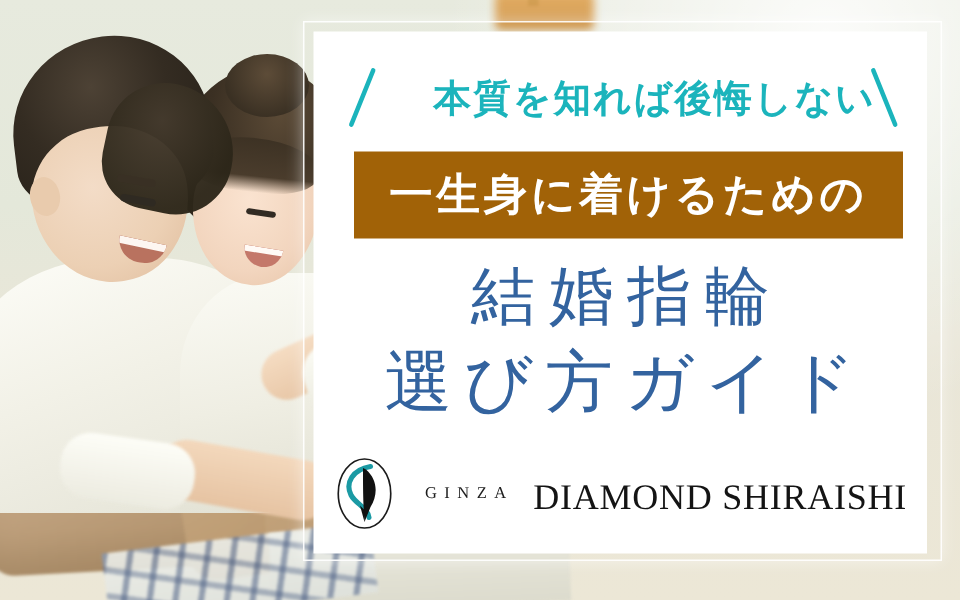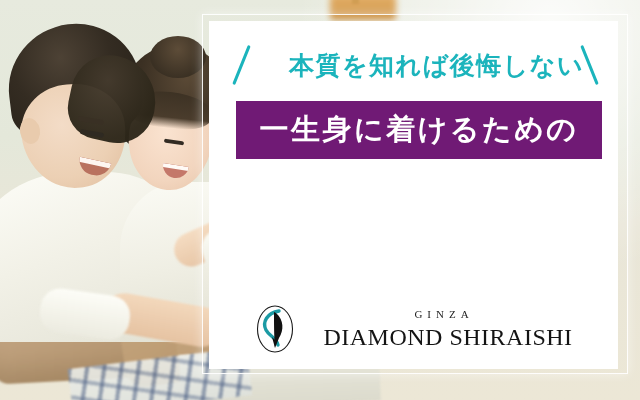--- a/index.html
+++ b/index.html
@@ -124,7 +124,7 @@
 
   
   .banner{position:absolute;left:236px;top:101px;width:366px;height:58px;
-    background:#701a75;display:flex;align-items:center;justify-content:center;}
+    background:#a16207;display:flex;align-items:center;justify-content:center;}
   .banner-text{color:#ffffff;font-size:29px;font-weight:700;letter-spacing:2.5px;
     white-space:nowrap;}
 

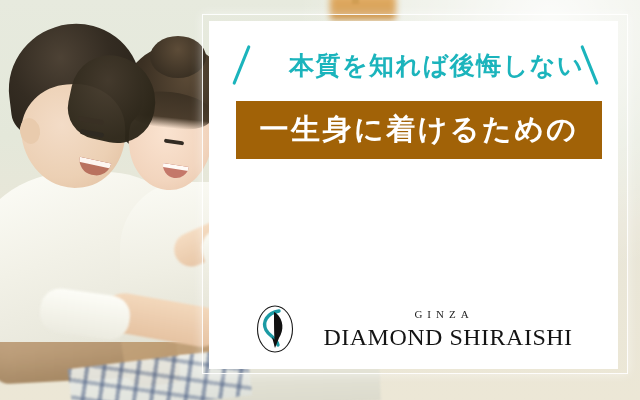--- a/index.html
+++ b/index.html
@@ -199,6 +199,10 @@
     <span class="banner-text">一生身に着けるための</span>
   </div>
 
+  <div class="title">
+    <span class="l1">結婚指輪</span>
+    <span class="l2">選び方ガイド</span>
+  </div>
 
   <div class="logo">
     <span class="logo-mark">

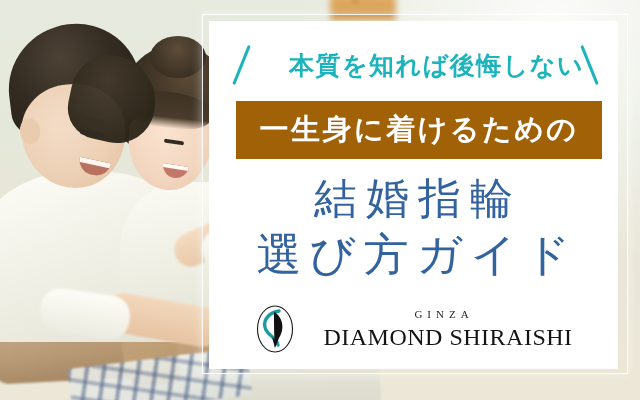--- a/index.html
+++ b/index.html
@@ -140,7 +140,7 @@
   .logo{position:absolute;left:209px;top:303px;width:409px;height:52px;
     display:flex;align-items:center;justify-content:center;gap:14px;}
   .logo-mark{width:42px;height:50px;flex:0 0 auto;}
-  .logo-words{display:flex;flex-direction:column;align-items:center;line-height:1;}
+  .logo-words{display:flex;flex-direction:row;align-items:center;line-height:1;}
   .logo-ginza{font-family:"Liberation Serif", serif;font-size:11px;letter-spacing:5px;
     color:#1d1d1d;text-indent:5px;}
   .logo-main{font-family:"Liberation Serif", serif;font-size:24px;letter-spacing:.5px;

